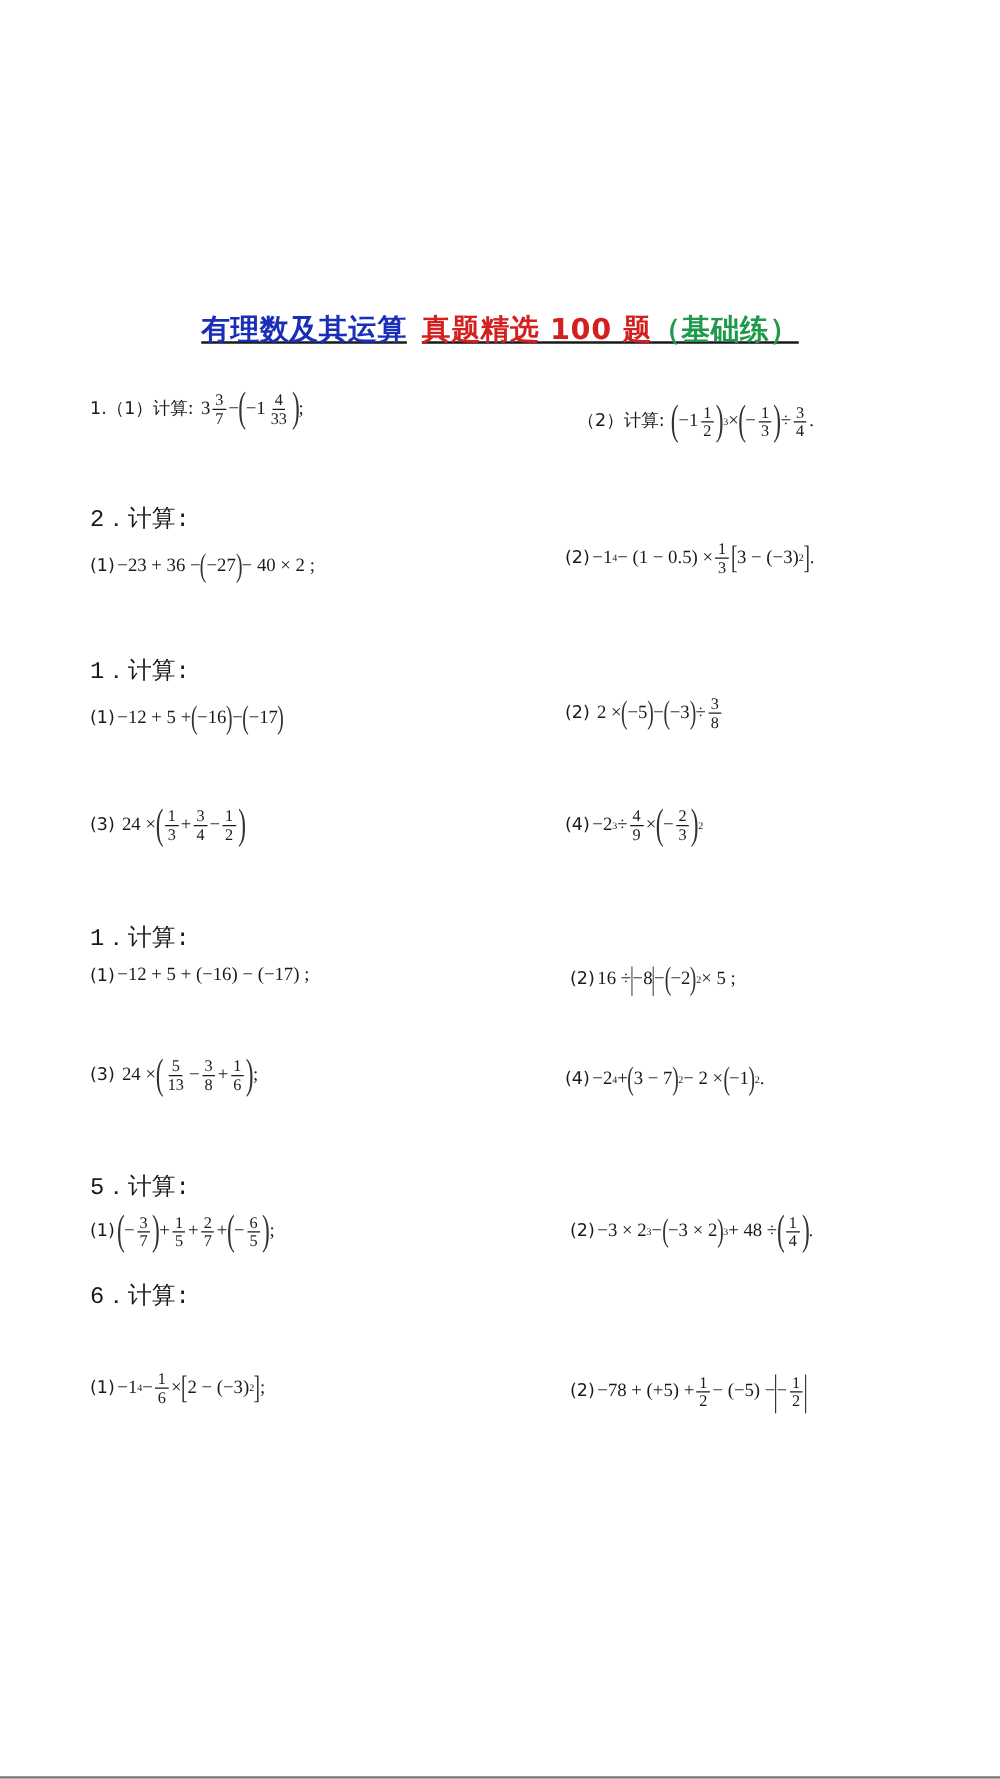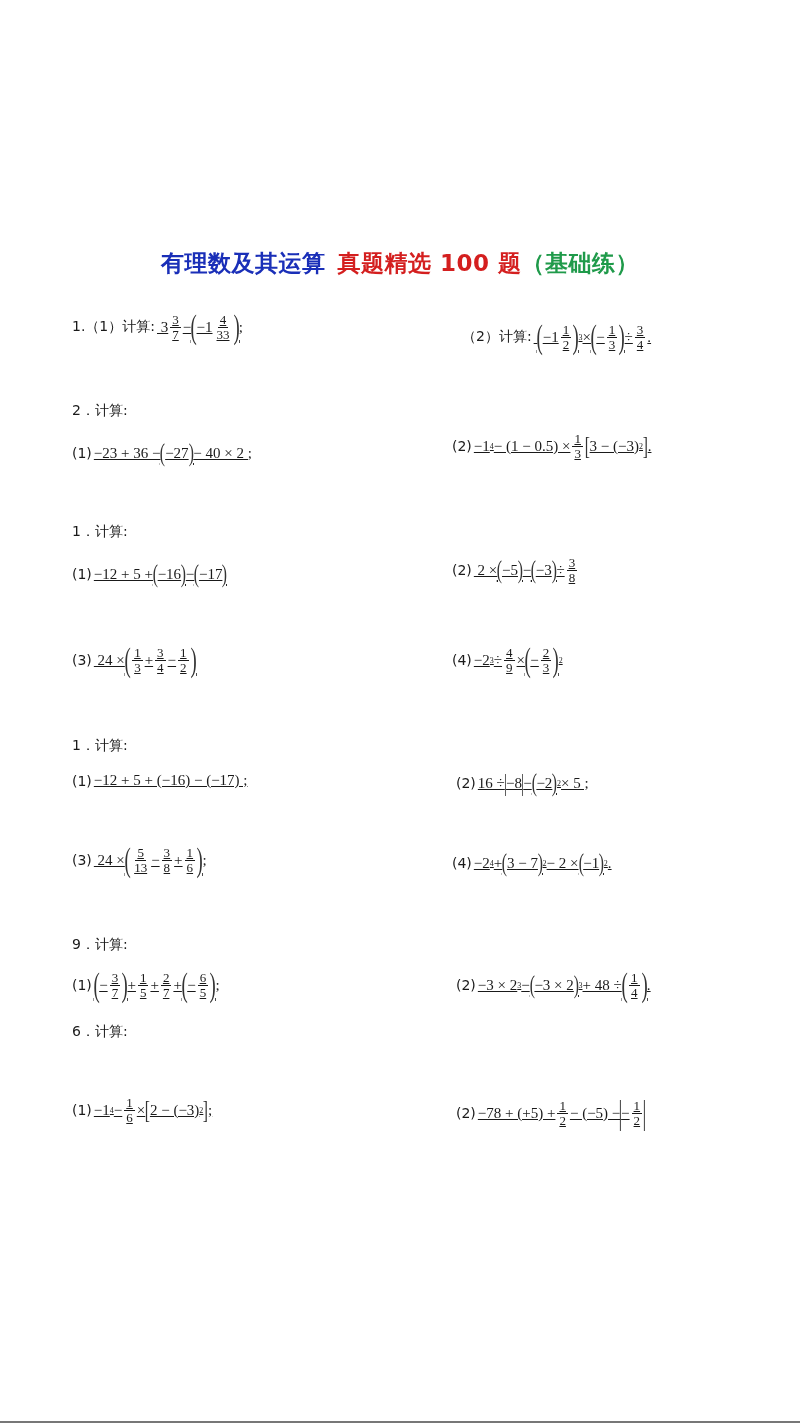--- a/index.html
+++ b/index.html
@@ -6,7 +6,7 @@
   body { width: 800px; height: 1423px; position: relative; overflow: hidden;
          font-family: "DejaVu Sans", "Liberation Sans", sans-serif; color: #1a1a1a; }
   .title { position: absolute; top: 248px; left: 0; width: 800px; text-align: center;
-           font-size: 23px; font-weight: bold; letter-spacing: 0.5px; }
+           font-size: 23px; font-weight: bold; letter-spacing: 0.5px; text-decoration: underline; }
   .title .blue { color: #1a2fb8; }
   .title .red { color: #d41f1f; margin-left: 12px; }
   .title .green { color: #1f9a4a; }

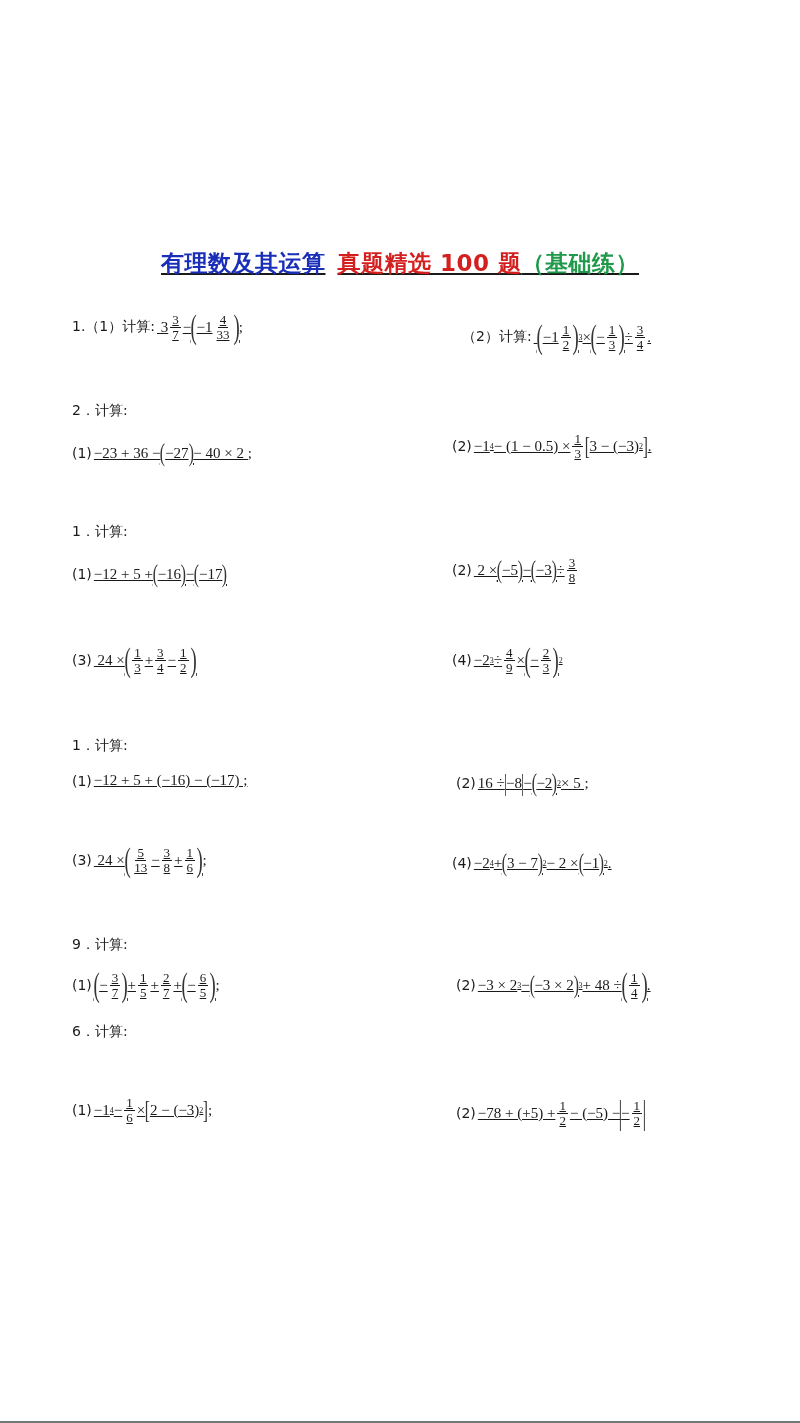--- a/index.html
+++ b/index.html
@@ -13,7 +13,7 @@
   .qhead { position: absolute; left: 72px; font-size: 14px; }
   .item { position: absolute; font-size: 14px; display: flex; align-items: center; white-space: nowrap; }
   .item .lbl { font-family: "DejaVu Sans", sans-serif; font-size: 14px; margin-right: 2px; }
-  .m { font-family: "Liberation Serif", "DejaVu Serif", serif; font-size: 15px; display: inline-flex; align-items: center; text-decoration: underline; }
+  .m { font-family: "Liberation Serif", "DejaVu Serif", serif; font-size: 15px; display: inline-flex; align-items: center; }
   .frac { display: inline-flex; flex-direction: column; align-items: center; vertical-align: middle;
           font-family: "Liberation Serif", serif; font-size: 13px; line-height: 1.05; margin: 0 2px; }
   .frac .n { border-bottom: 1px solid #1a1a1a; padding: 0 2px; }

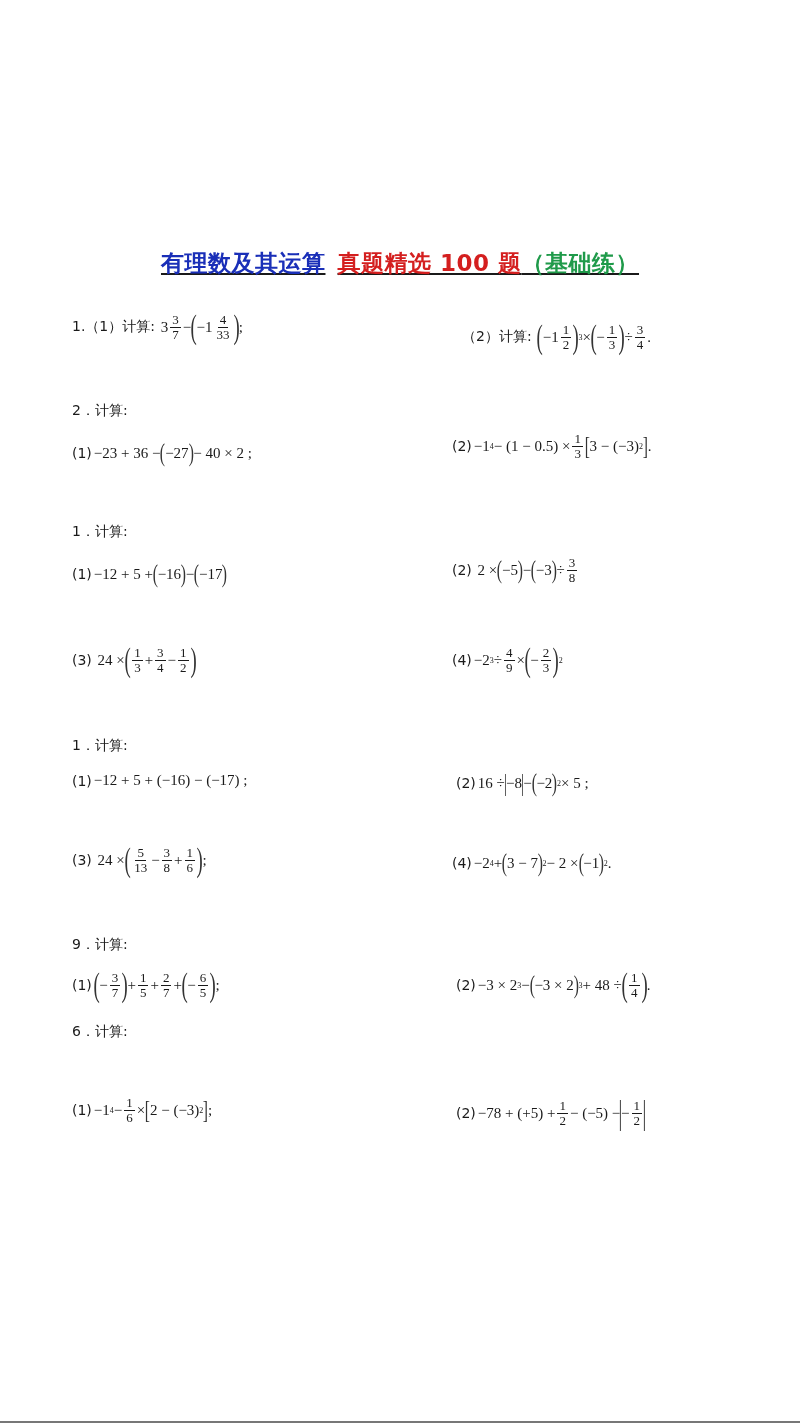--- a/index.html
+++ b/index.html
@@ -10,7 +10,7 @@
   .title .blue { color: #1a2fb8; }
   .title .red { color: #d41f1f; margin-left: 12px; }
   .title .green { color: #1f9a4a; }
-  .qhead { position: absolute; left: 72px; font-size: 14px; }
+  .qhead { position: absolute; left: 72px; font-size: 19px; font-family: Liberation Mono, monospace; }
   .item { position: absolute; font-size: 14px; display: flex; align-items: center; white-space: nowrap; }
   .item .lbl { font-family: "DejaVu Sans", sans-serif; font-size: 14px; margin-right: 2px; }
   .m { font-family: "Liberation Serif", "DejaVu Serif", serif; font-size: 15px; display: inline-flex; align-items: center; }

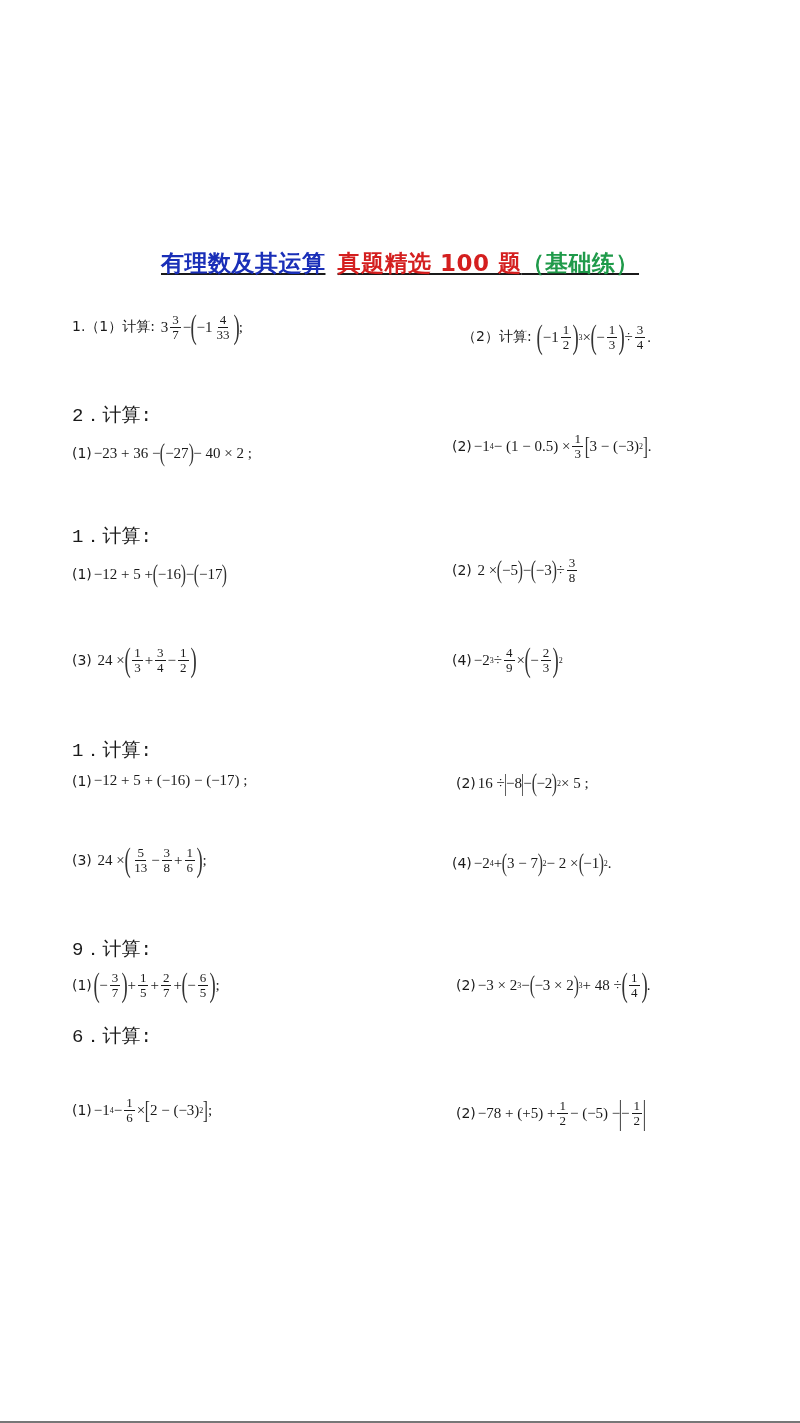--- a/index.html
+++ b/index.html
@@ -134,7 +134,7 @@
   <span class="m">−2<sup>4</sup> + <span class="mid">(</span>3 − 7<span class="mid">)</span><sup>2</sup> − 2 × <span class="mid">(</span>−1<span class="mid">)</span><sup>2</sup> .</span>
 </div>
 
-<div class="qhead" style="top:936px;">9．计算:</div>
+<div class="qhead" style="top:936px;">5．计算:</div>
 <div class="item" style="left:72px; top:968px;">
   <span class="lbl">(1)</span>
   <span class="m"><span class="big">(</span>−<span class="frac">

